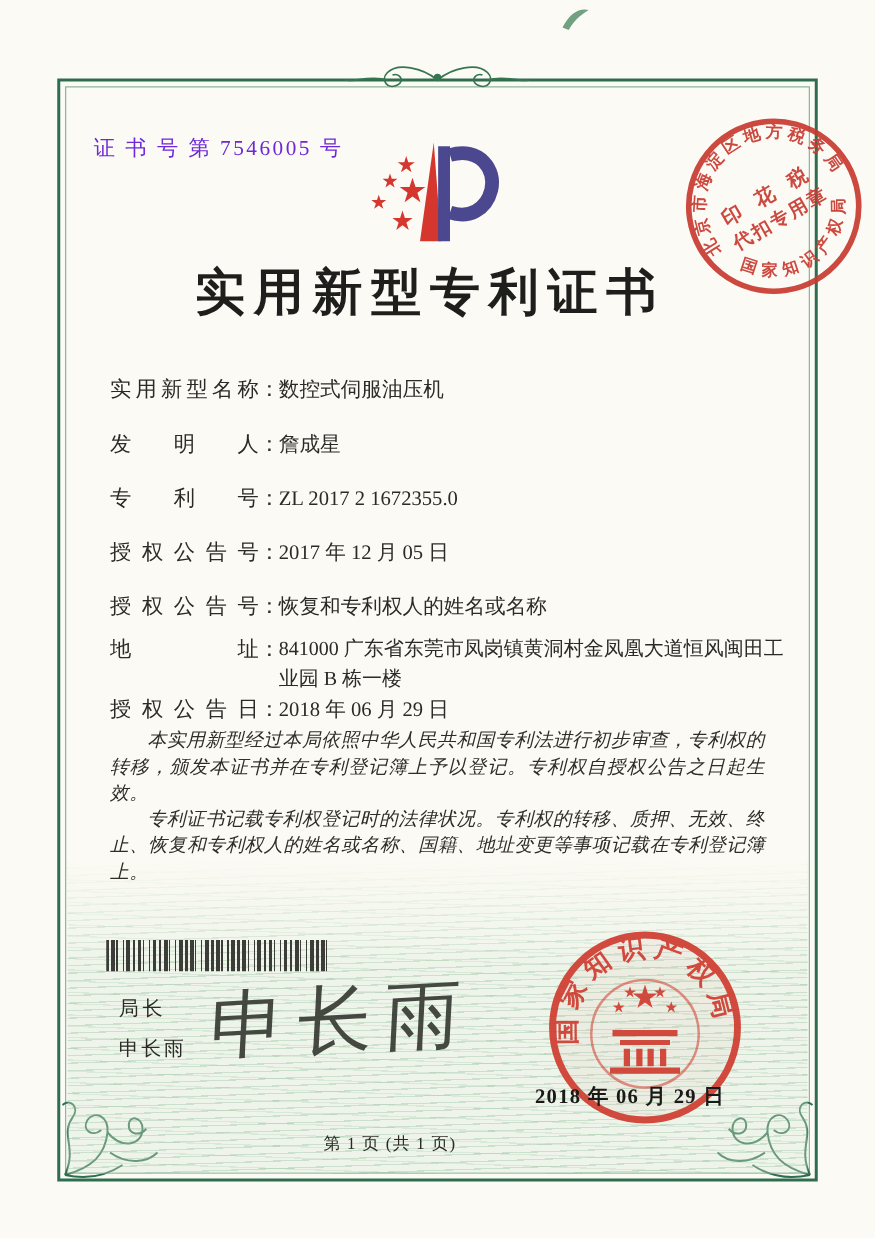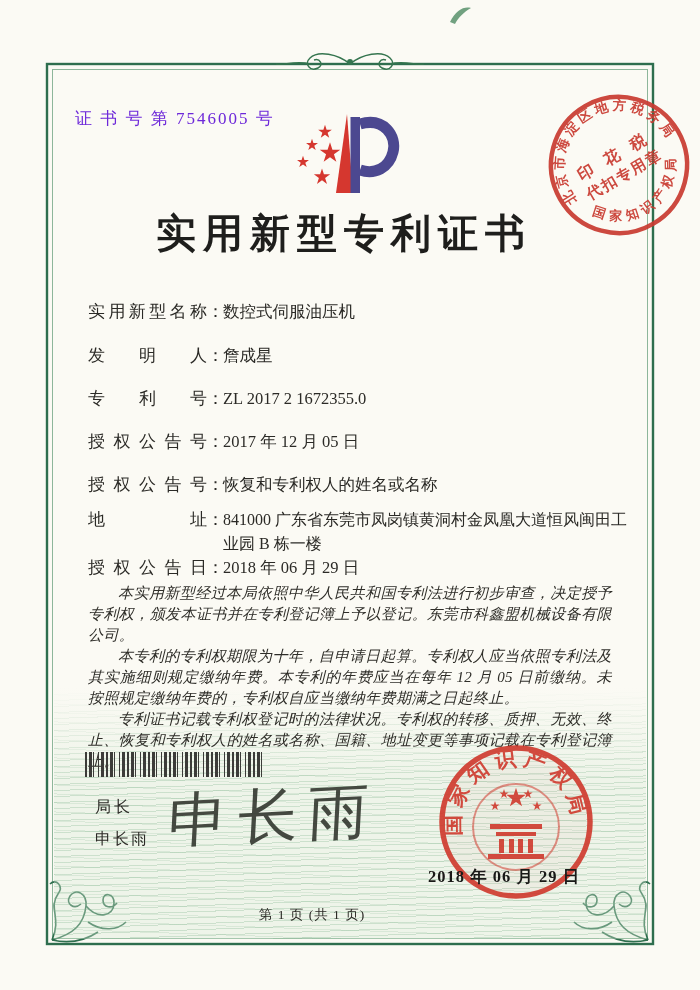--- a/index.html
+++ b/index.html
@@ -145,7 +145,7 @@
 </div>
 
 <div class="abs paragraphs">
-  <p>本实用新型经过本局依照中华人民共和国专利法进行初步审查，决定授予专利权，颁发本证书并在专利登记簿上予以登记。东莞市科鑫盟机械设备有限公司。</p>
+  <p>本实用新型经过本局依照中华人民共和国专利法进行初步审查，专利权的转移，颁发本证书并在专利登记簿上予以登记。专利权自授权公告之日起生效。</p>
   <p>本专利的专利权期限为十年，自申请日起算。专利权人应当依照专利法及其实施细则规定缴纳年费。本专利的年费应当在每年 12 月 05 日前缴纳。未按照规定缴纳年费的，专利权自应当缴纳年费期满之日起终止。</p>
   <p>专利证书记载专利权登记时的法律状况。专利权的转移、质押、无效、终止、恢复和专利权人的姓名或名称、国籍、地址变更等事项记载在专利登记簿上。</p>
 </div>

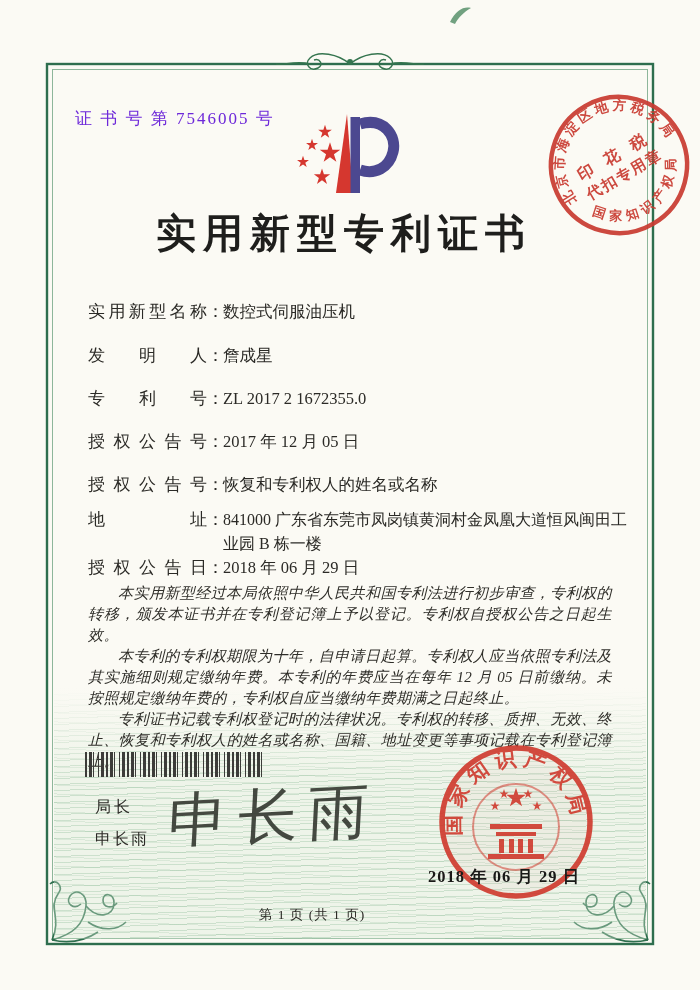--- a/index.html
+++ b/index.html
@@ -146,7 +146,6 @@
 
 <div class="abs paragraphs">
   <p>本实用新型经过本局依照中华人民共和国专利法进行初步审查，专利权的转移，颁发本证书并在专利登记簿上予以登记。专利权自授权公告之日起生效。</p>
-  <p>本专利的专利权期限为十年，自申请日起算。专利权人应当依照专利法及其实施细则规定缴纳年费。本专利的年费应当在每年 12 月 05 日前缴纳。未按照规定缴纳年费的，专利权自应当缴纳年费期满之日起终止。</p>
   <p>专利证书记载专利权登记时的法律状况。专利权的转移、质押、无效、终止、恢复和专利权人的姓名或名称、国籍、地址变更等事项记载在专利登记簿上。</p>
 </div>
 

